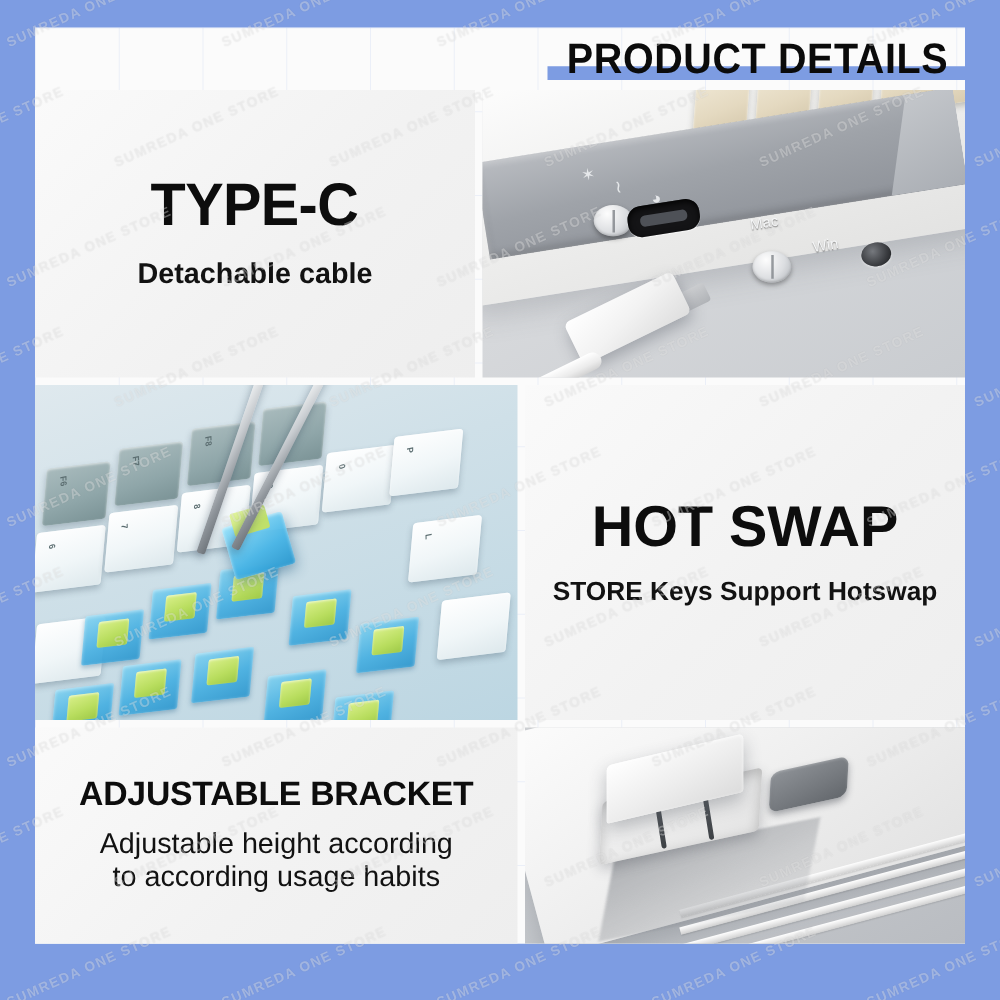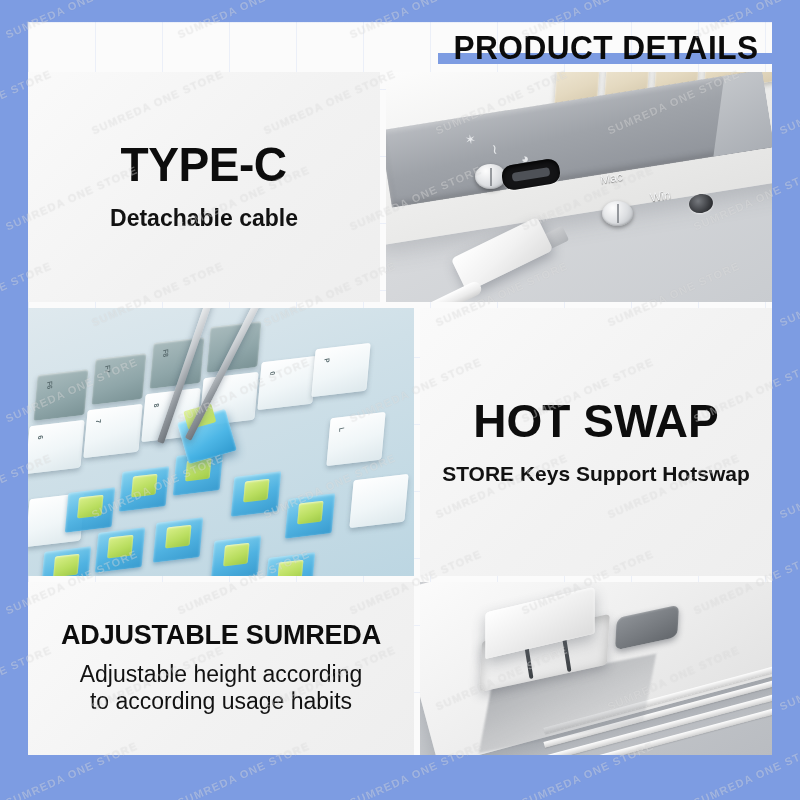--- a/index.html
+++ b/index.html
@@ -382,7 +382,7 @@
       </div>
 
       <div class="panel txt" style="left:0; top:510px; width:386px; height:173px;">
-        <div class="headline h-brk">ADJUSTABLE SUMREDA</div>
+        <div class="headline h-brk">ADJUSTABLE BRACKET</div>
         <div class="sub s-brk">Adjustable height according</div>
         <div class="sub s-brk" style="margin-top:0;">to according usage habits</div>
       </div>

